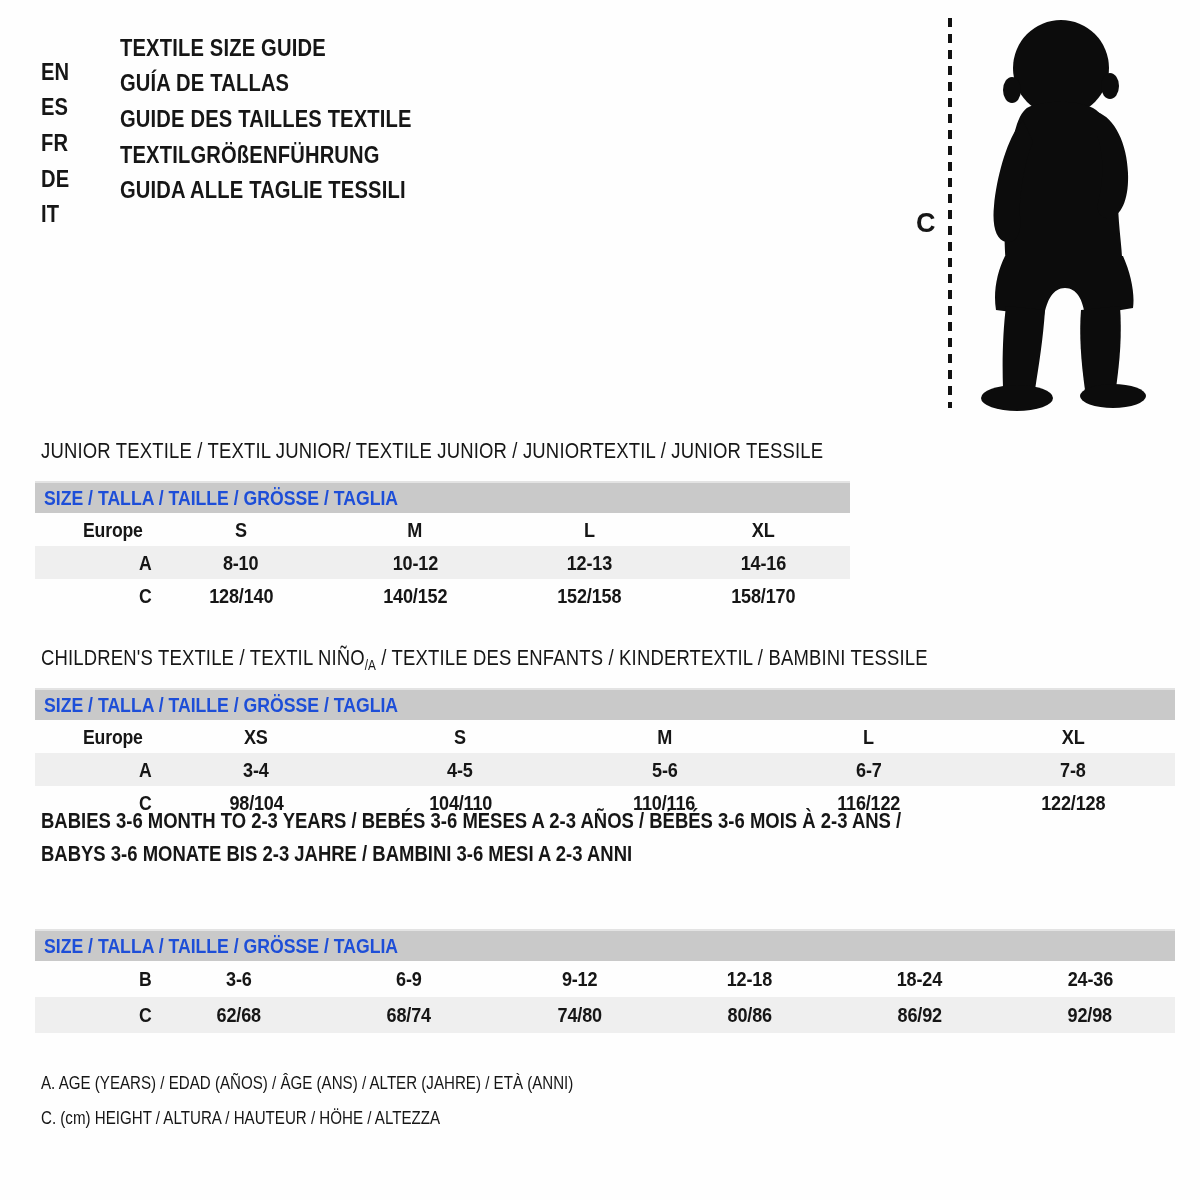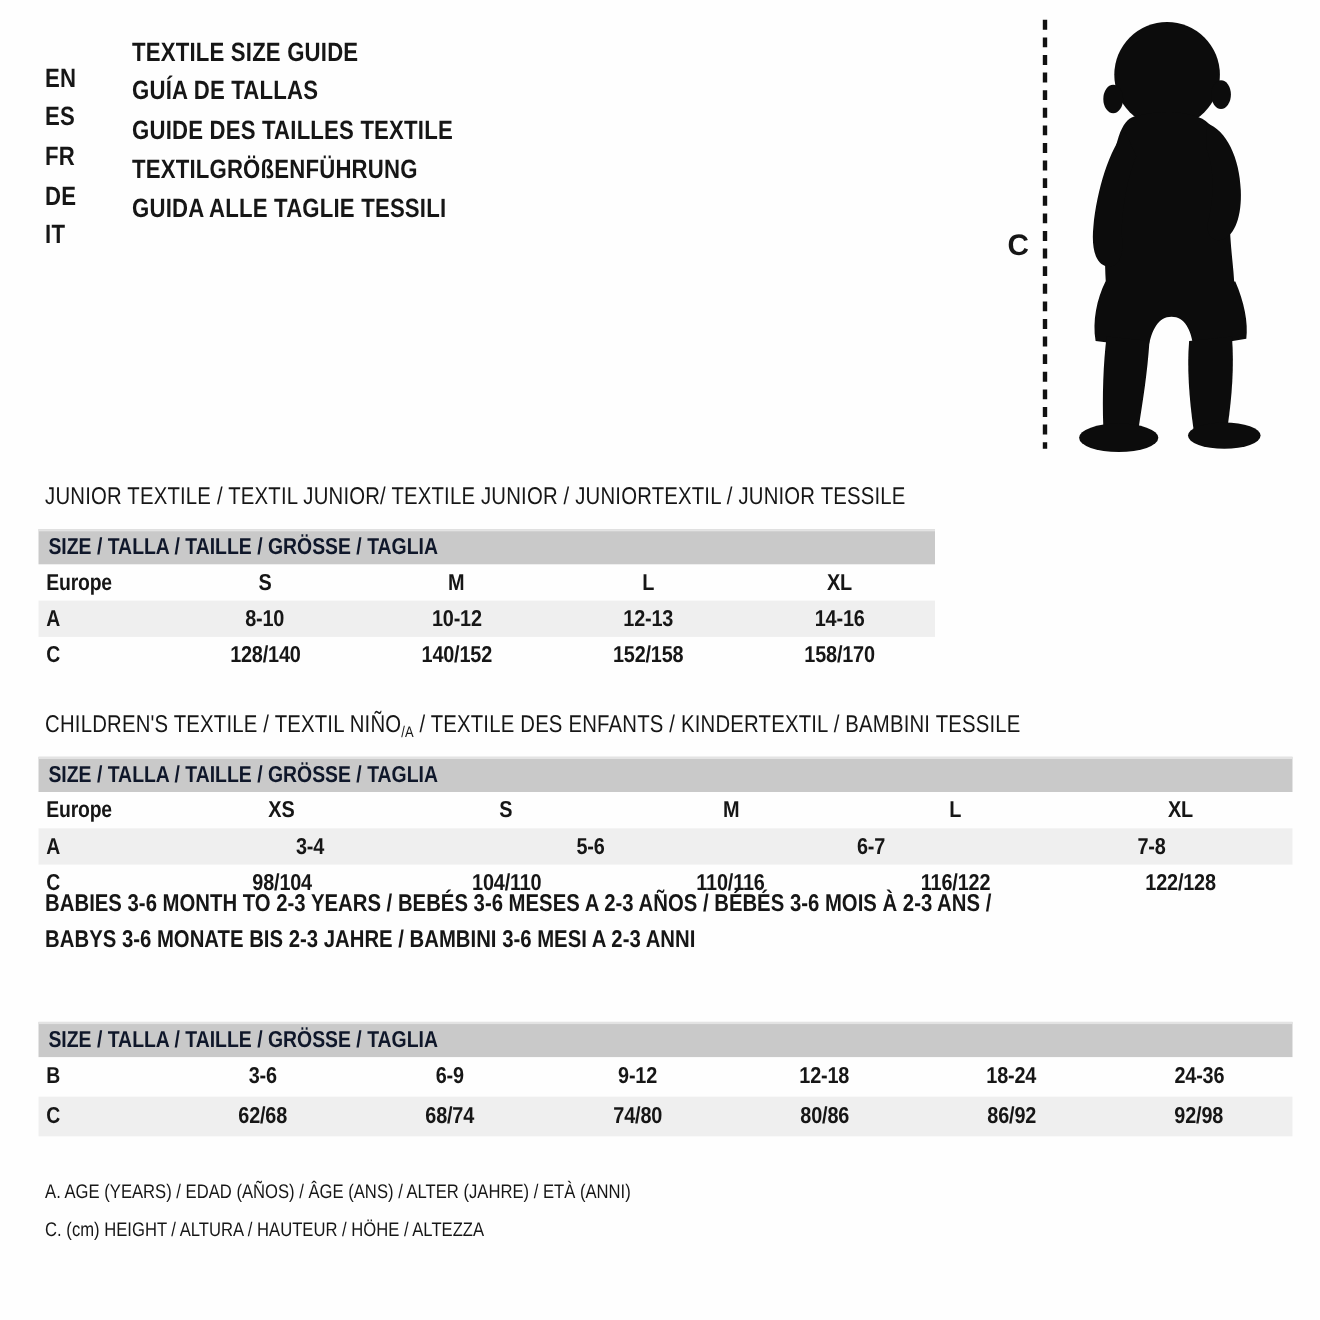--- a/index.html
+++ b/index.html
@@ -27,7 +27,7 @@
   
   .stable{position:absolute;left:35px;}
   .stable .thead{
-    height:30px;line-height:30px;background:#c9c9c9;color:#0f172a;
+    height:30px;line-height:30px;background:#c9c9c9;color:#1d4ed8;
     font-size:21px;font-weight:bold;padding-left:9px;border-top:2px solid #e3e3e3;
   }
   .trow{display:flex;height:33px;line-height:33px;font-size:21px;font-weight:600;letter-spacing:-.2px;}

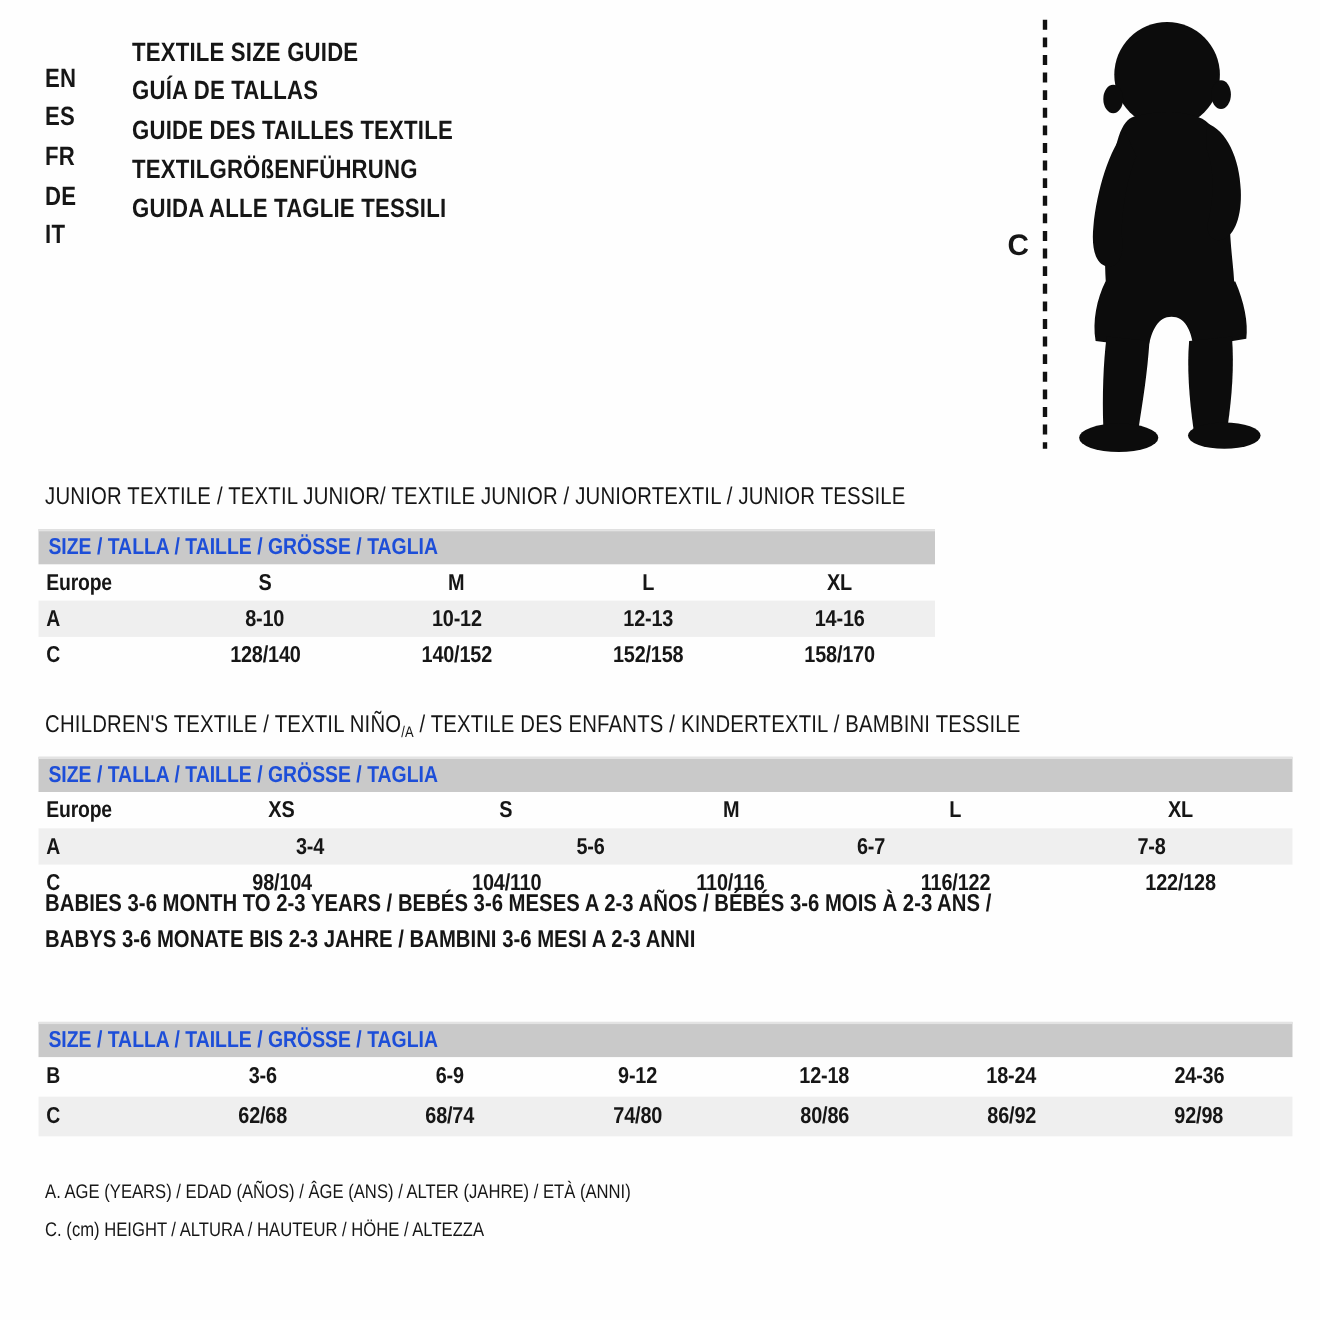--- a/index.html
+++ b/index.html
@@ -32,7 +32,7 @@
   }
   .trow{display:flex;height:33px;line-height:33px;font-size:21px;font-weight:600;letter-spacing:-.2px;}
   .trow.stripe{background:#efefef;}
-  .tlabel{flex:0 0 112px;padding-left:7px;font-weight:bold;}
+  .tlabel{flex:0 0 112px;padding-left:7px;font-weight:bold;text-align:right;}
   .tcell{flex:1;text-align:center;}
   .babies .trow{height:36px;line-height:36px;}
 

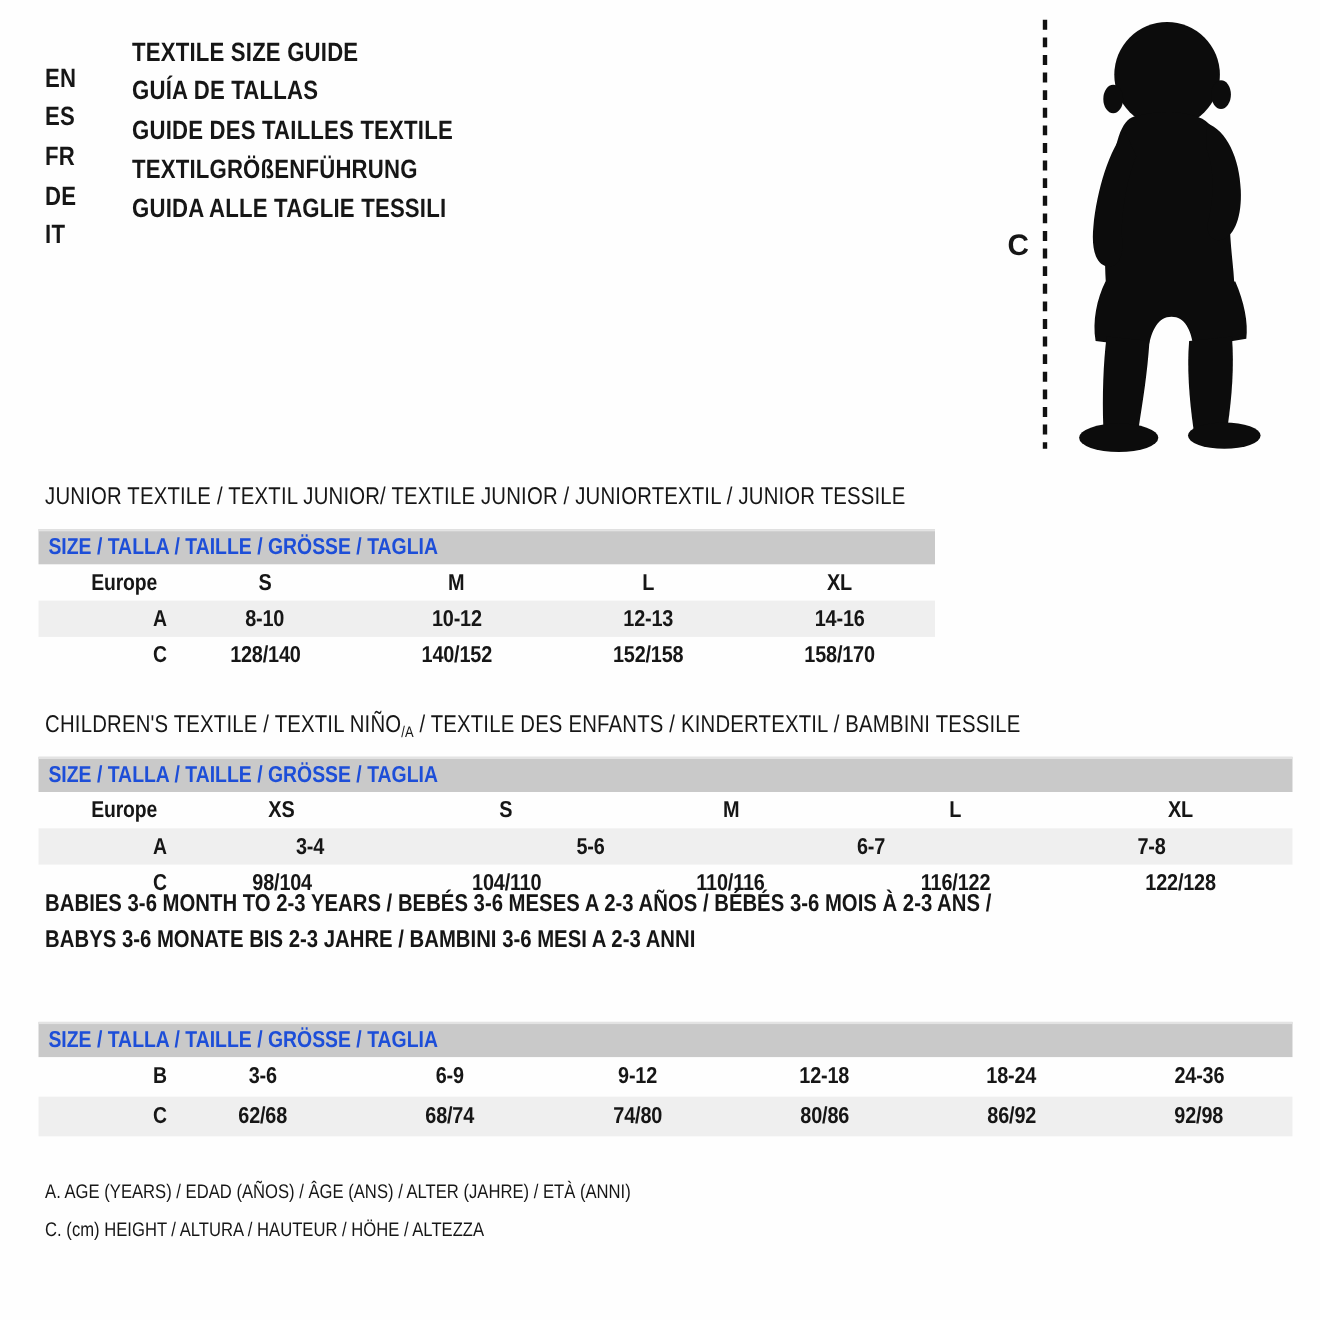--- a/index.html
+++ b/index.html
@@ -134,6 +134,7 @@
     <div class="trow stripe">
       <span class="tlabel"><span class="cond">A</span></span>
       <span class="tcell"><span class="cond-c">3-4</span></span>
+      <span class="tcell"><span class="cond-c">4-5</span></span>
       <span class="tcell"><span class="cond-c">5-6</span></span>
       <span class="tcell"><span class="cond-c">6-7</span></span>
       <span class="tcell"><span class="cond-c">7-8</span></span>

